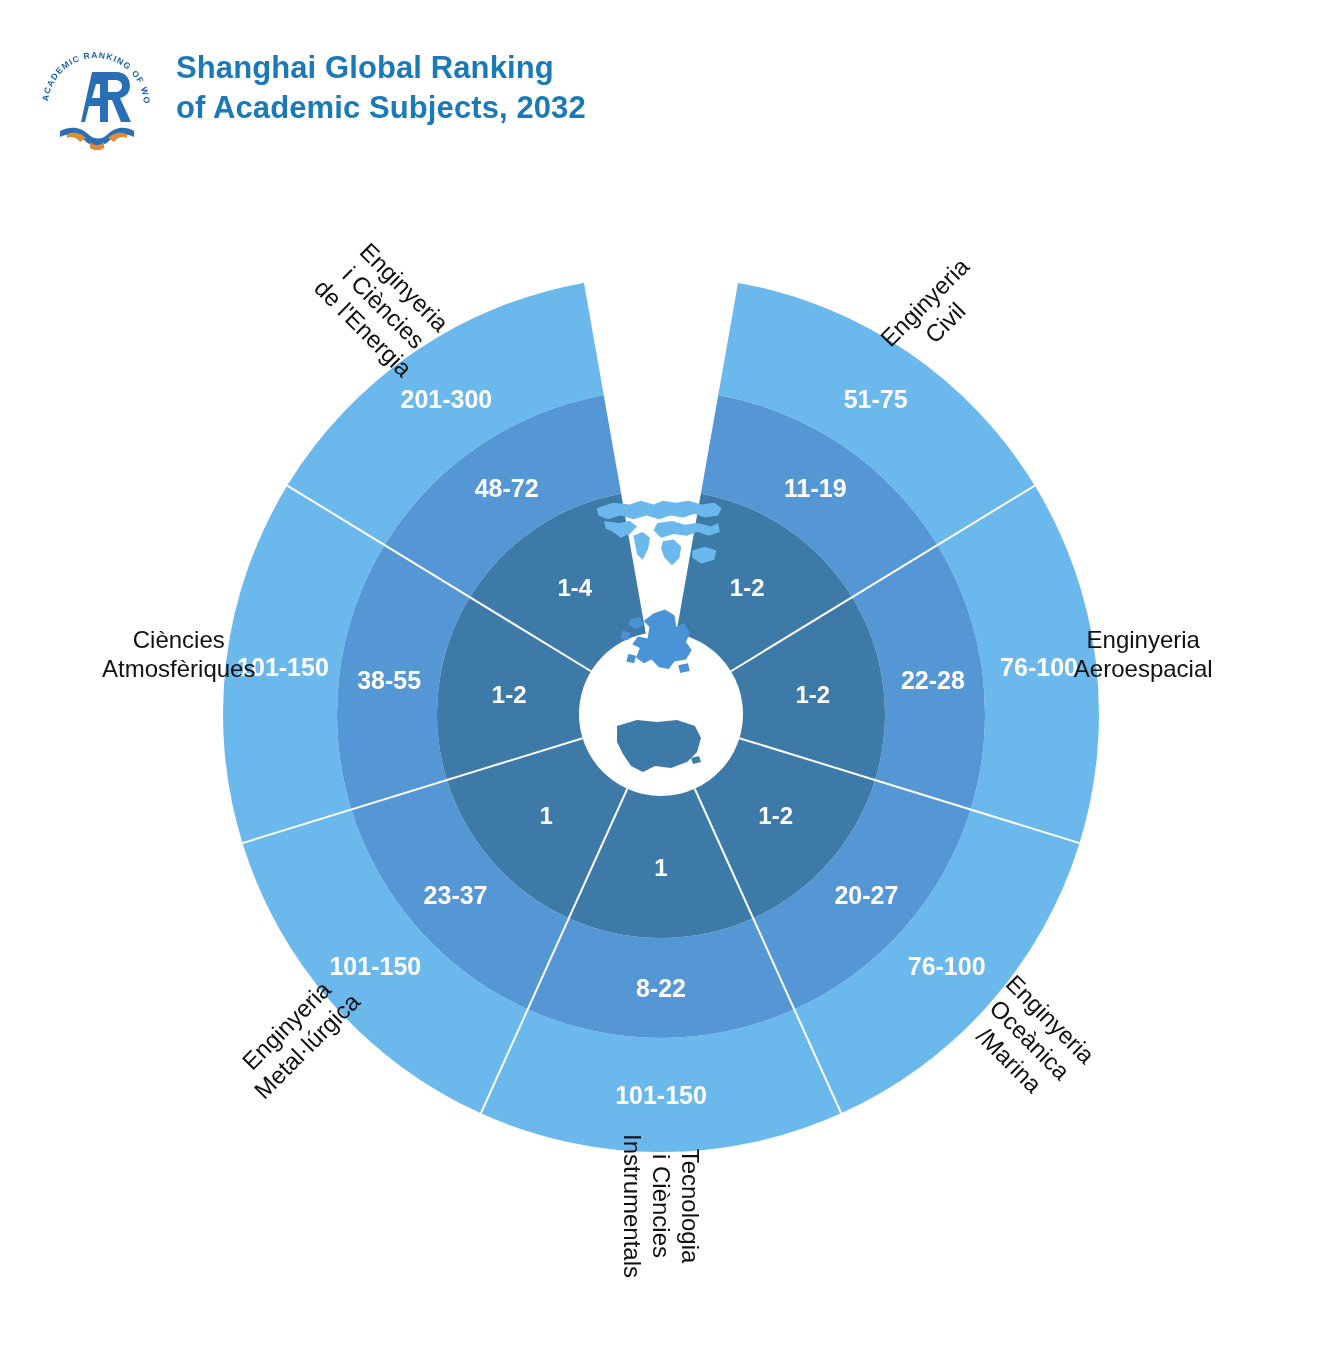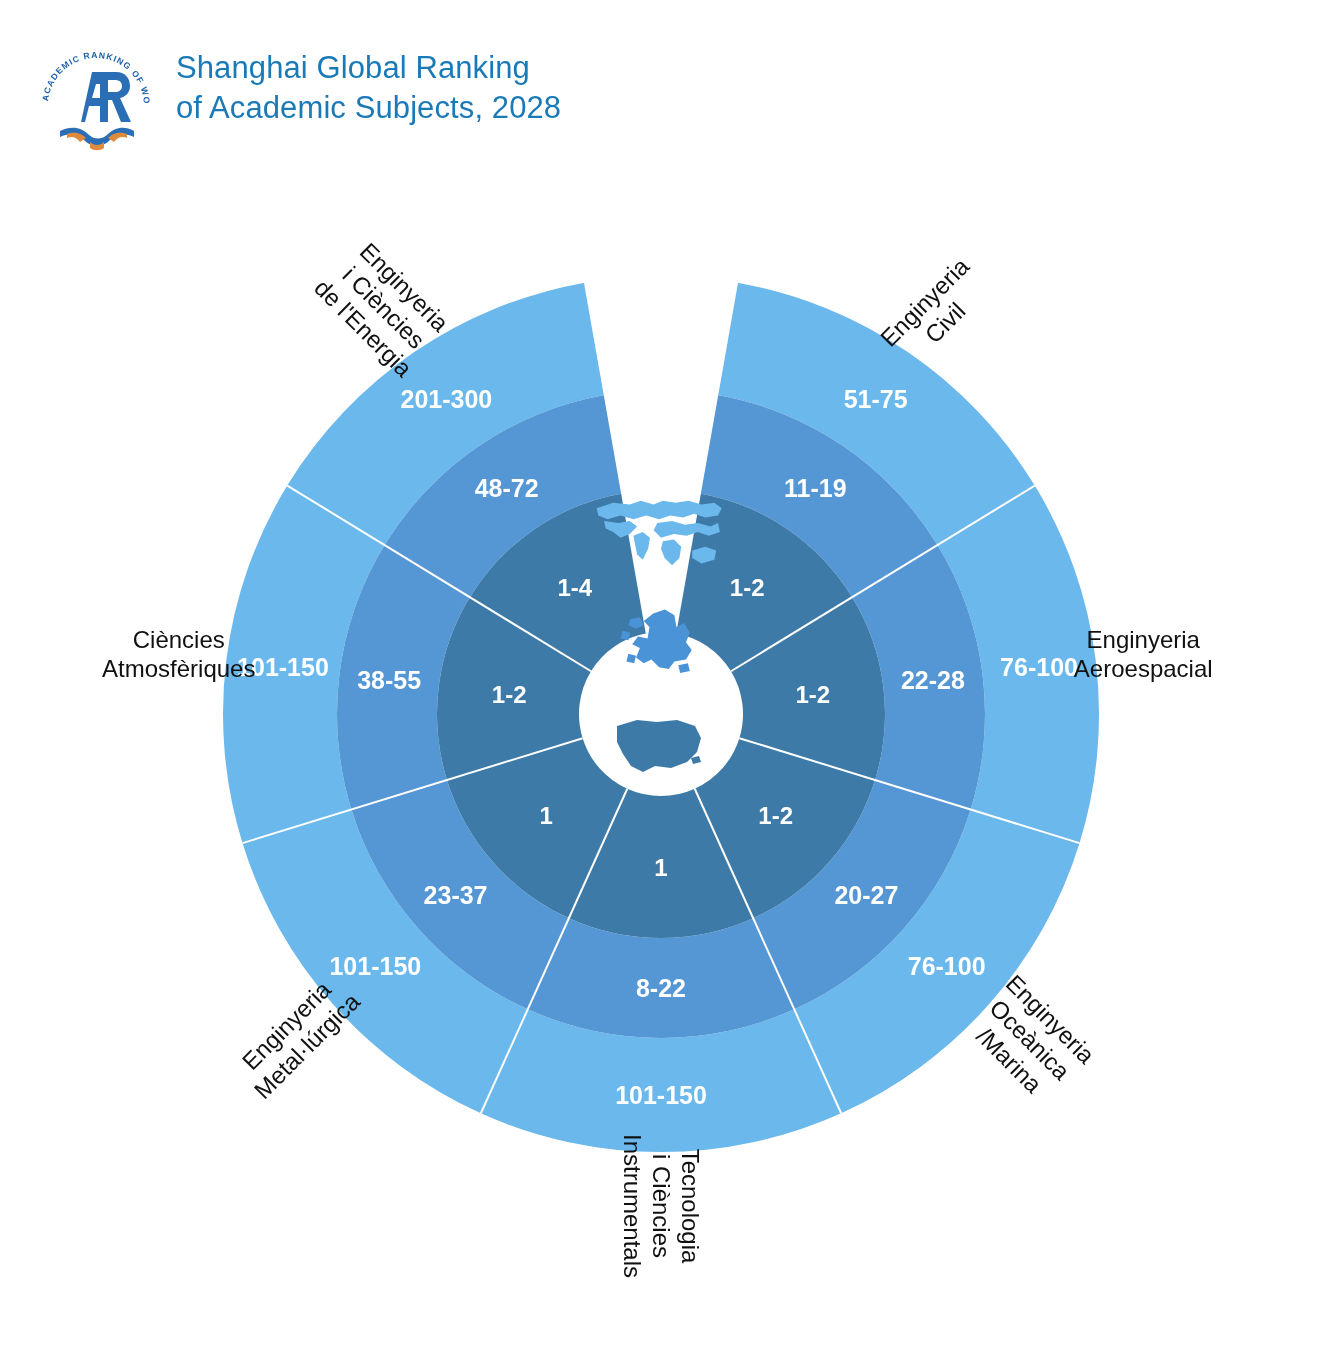--- a/index.html
+++ b/index.html
@@ -14,7 +14,7 @@
   #logo-wrap{position:absolute;left:34px;top:36px;width:124px;height:118px;}
   #title-block{
     position:absolute;left:176px;top:48px;
-    color:#1a7ab8;font-size:31px;font-weight:normal;line-height:1.28;
+    color:#1a7ab8;font-size:31px;font-weight:bold;line-height:1.28;
     letter-spacing:.1px;
   }
   #title-block div{white-space:nowrap;}

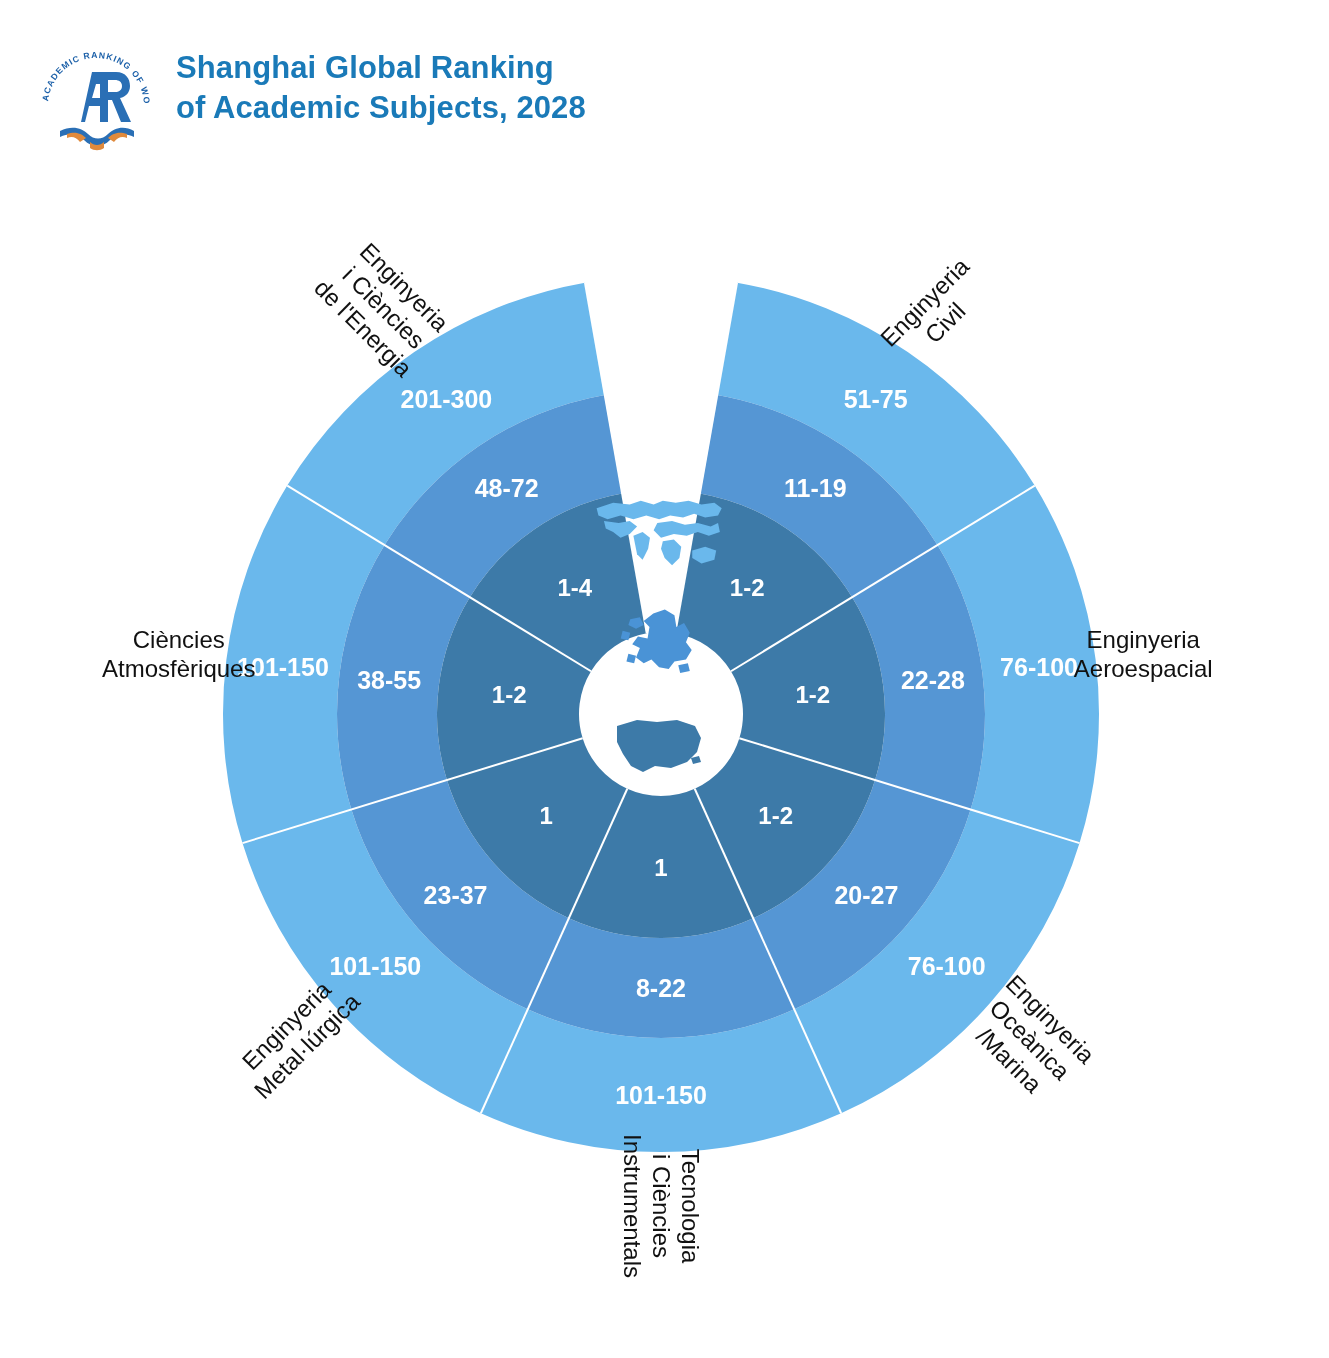--- a/index.html
+++ b/index.html
@@ -63,7 +63,7 @@
 
   <div id="title-block">
     <div>Shanghai Global Ranking</div>
-    <div>of Academic Subjects, 2028</div>
+    <div>of Academic Subjects, 2032</div>
   </div>
 </div>
 

